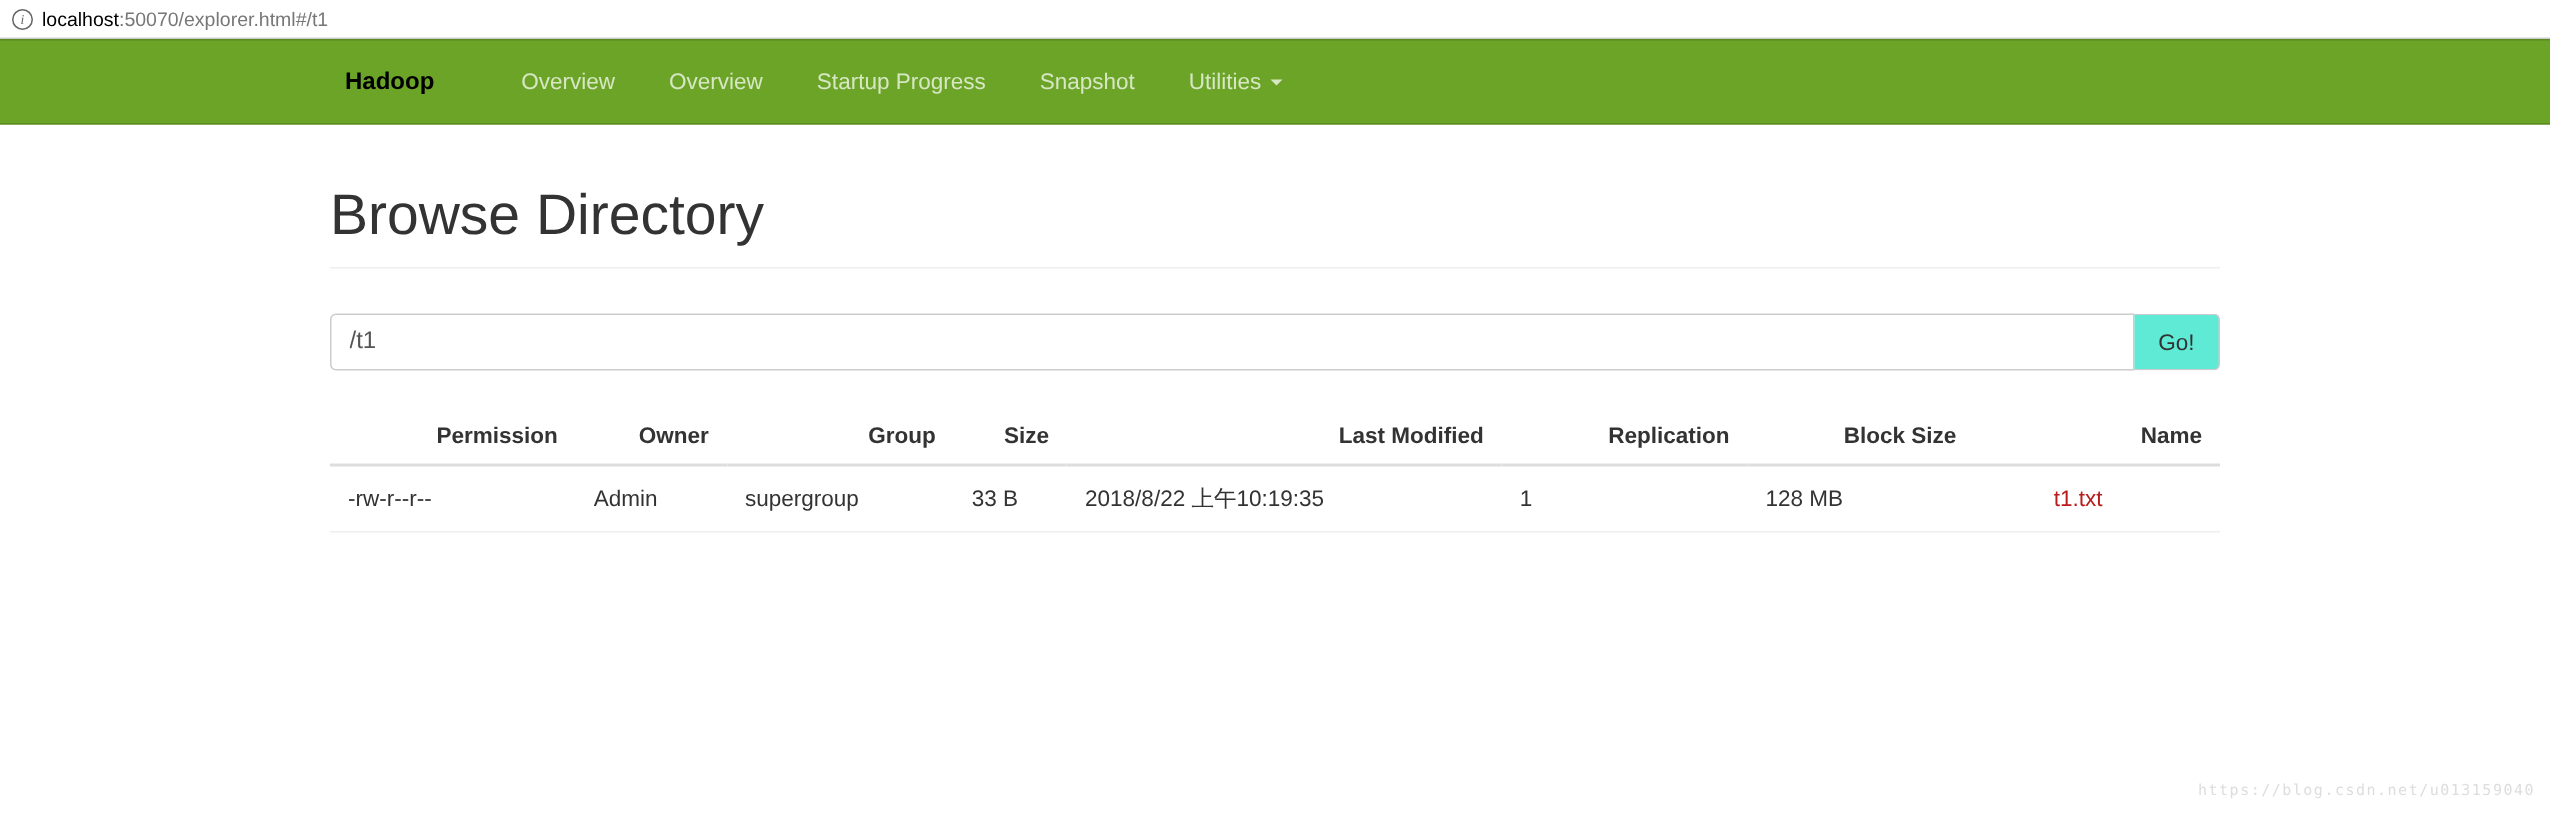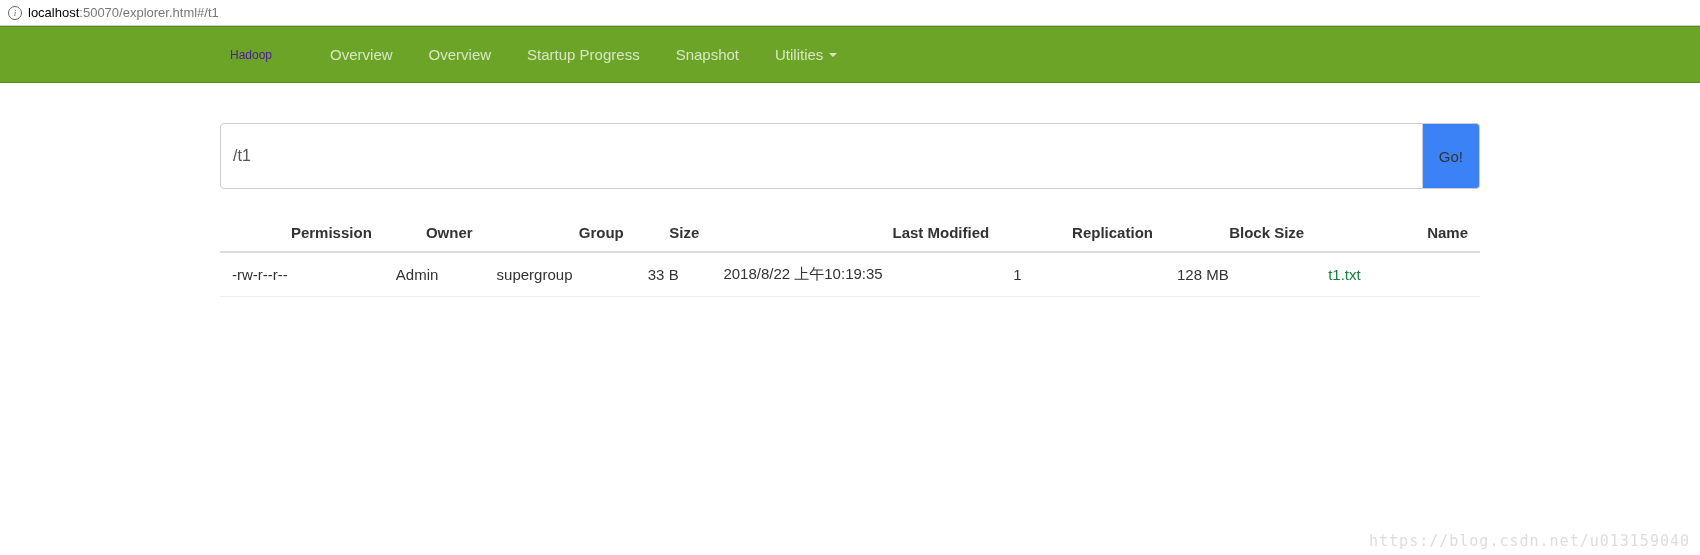--- a/index.html
+++ b/index.html
@@ -13,7 +13,7 @@
     
     .navbar { background: #6ca428; border-top: 1px solid #5a8a20; border-bottom: 1px solid #5a8a20; }
     .navbar-inner { max-width: 1300px; margin: 0 auto; padding: 0 20px; display: flex; align-items: center; height: 55px; }
-    .navbar .brand { color: #4c1d95; font-size: 12px; font-weight: 400; margin-right: 30px; padding: 0 10px; }
+    .navbar .brand { color: #000000; font-size: 16px; font-weight: 700; margin-right: 30px; padding: 0 10px; }
     .navbar .nav-item { color: #d7e7c4; font-size: 15px; padding: 0 18px; cursor: pointer; display: flex; align-items: center; height: 100%; }
     .navbar .caret { display: inline-block; margin-left: 6px; width: 0; height: 0; border-left: 4px solid transparent; border-right: 4px solid transparent; border-top: 4px solid #d7e7c4; }
     

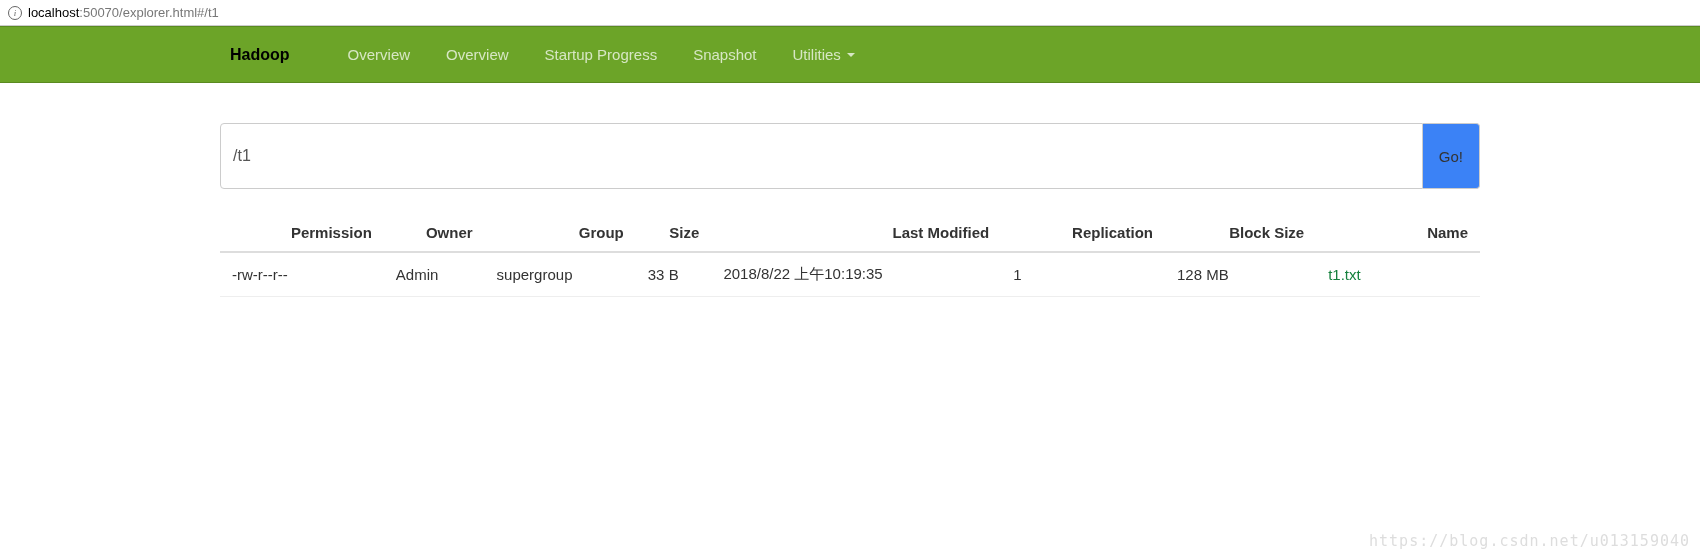--- a/index.html
+++ b/index.html
@@ -75,6 +75,7 @@
 </div>
 
 <div class="container">
+  <h1 class="page-title">Browse Directory</h1>
 
   <div class="input-group">
     <input type="text" class="path-input" value="/t1" style="">

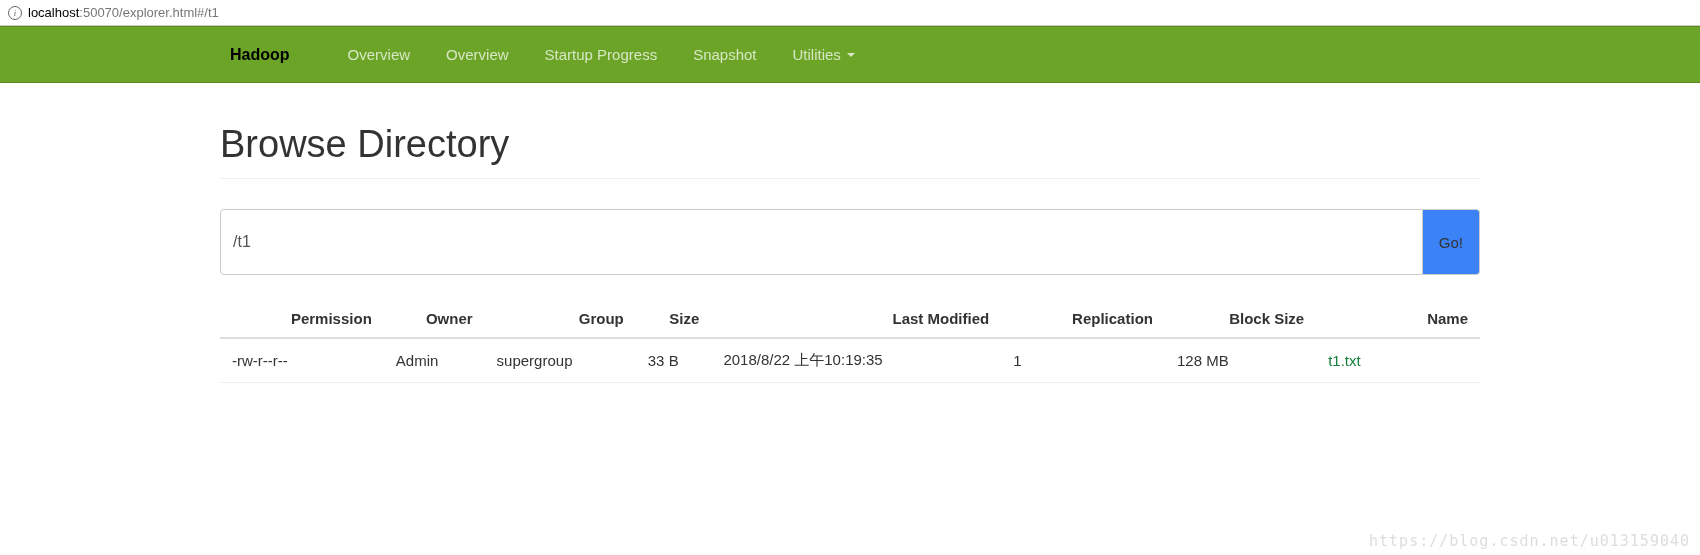--- a/index.html
+++ b/index.html
@@ -21,7 +21,7 @@
     .page-title { font-size: 38px; font-weight: 400; color: #333; margin-bottom: 30px; border-bottom: 1px solid #eee; padding-bottom: 12px; }
     
     .input-group { display: flex; margin-bottom: 25px; }
-    .path-input { flex: 1; border: 1px solid #ccc; border-radius: 4px 0 0 4px; padding: 23px 12px; font-size: 16px; color: #555; outline: none; }
+    .path-input { flex: 1; border: 1px solid #ccc; border-radius: 4px 0 0 4px; padding: 9px 12px; font-size: 16px; color: #555; outline: none; }
     .go-button { border: 1px solid #ccc; border-left: none; border-radius: 0 4px 4px 0; background: #3b82f6; padding: 9px 16px; font-size: 15px; color: #333; cursor: pointer; }
     
     .file-table { width: 100%; border-collapse: collapse; margin-bottom: 40px; }

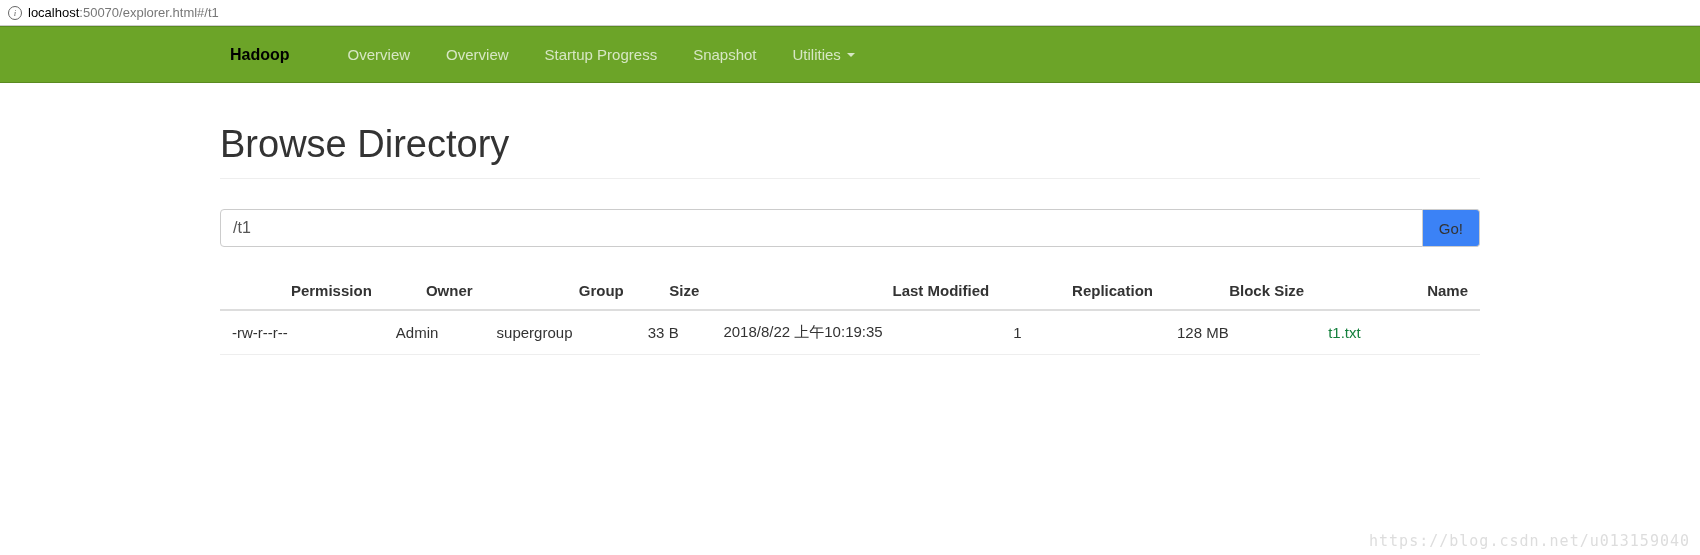--- a/index.html
+++ b/index.html
@@ -22,7 +22,7 @@
     
     .input-group { display: flex; margin-bottom: 25px; }
     .path-input { flex: 1; border: 1px solid #ccc; border-radius: 4px 0 0 4px; padding: 9px 12px; font-size: 16px; color: #555; outline: none; }
-    .go-button { border: 1px solid #ccc; border-left: none; border-radius: 0 4px 4px 0; background: #3b82f6; padding: 9px 16px; font-size: 15px; color: #333; cursor: pointer; }
+    .go-button { border: 1px solid #ccc; border-left: none; border-radius: 0 4px 4px 0; background: #5eead4; padding: 9px 16px; font-size: 15px; color: #333; cursor: pointer; }
     
     .file-table { width: 100%; border-collapse: collapse; margin-bottom: 40px; }
     .file-table th { text-align: right; padding: 10px 12px; border-bottom: 2px solid #ddd; font-weight: 700; font-size: 15px; }

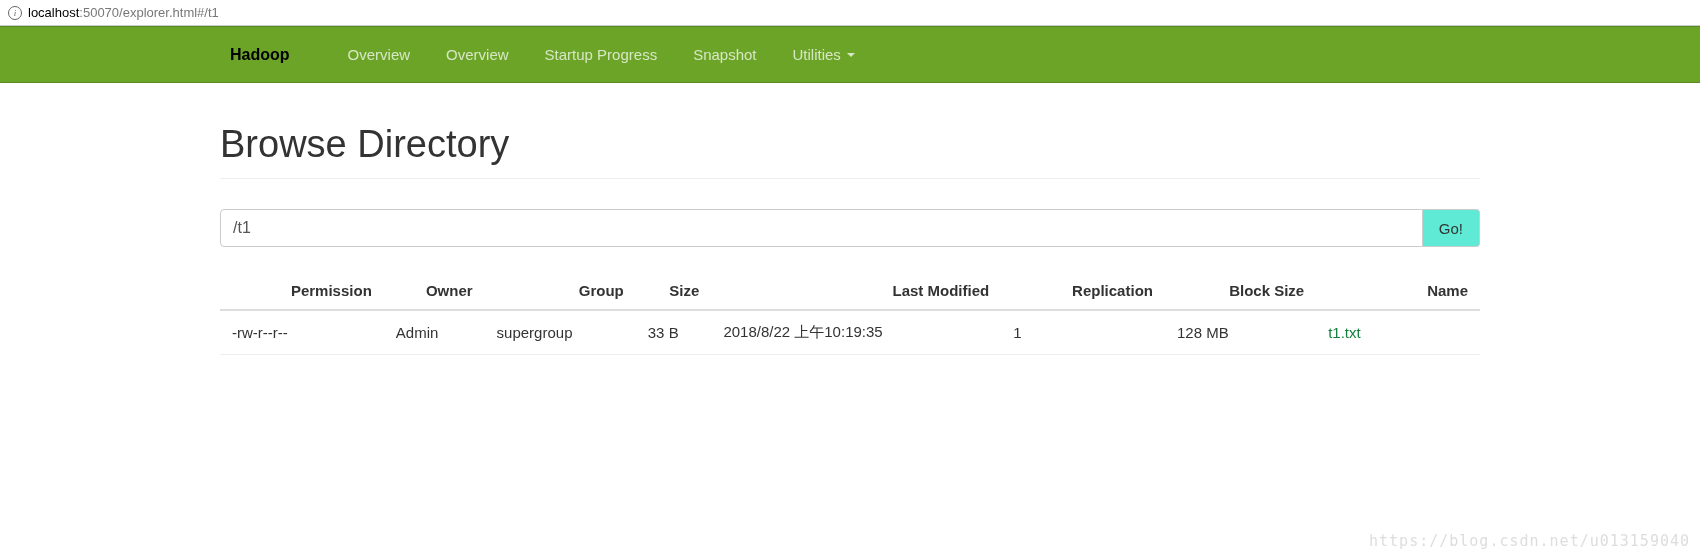--- a/index.html
+++ b/index.html
@@ -27,7 +27,7 @@
     .file-table { width: 100%; border-collapse: collapse; margin-bottom: 40px; }
     .file-table th { text-align: right; padding: 10px 12px; border-bottom: 2px solid #ddd; font-weight: 700; font-size: 15px; }
     .file-table td { padding: 12px 12px; border-bottom: 1px solid #eee; font-size: 15px; color: #333; }
-    .file-table .file-link { color: #15803d; cursor: pointer; text-decoration: none; }
+    .file-table .file-link { color: #b91c1c; cursor: pointer; text-decoration: none; margin-left: 41px; }
     
     .footer { border-top: 1px solid #eee; padding-top: 22px; font-size: 15px; color: #333; }
     

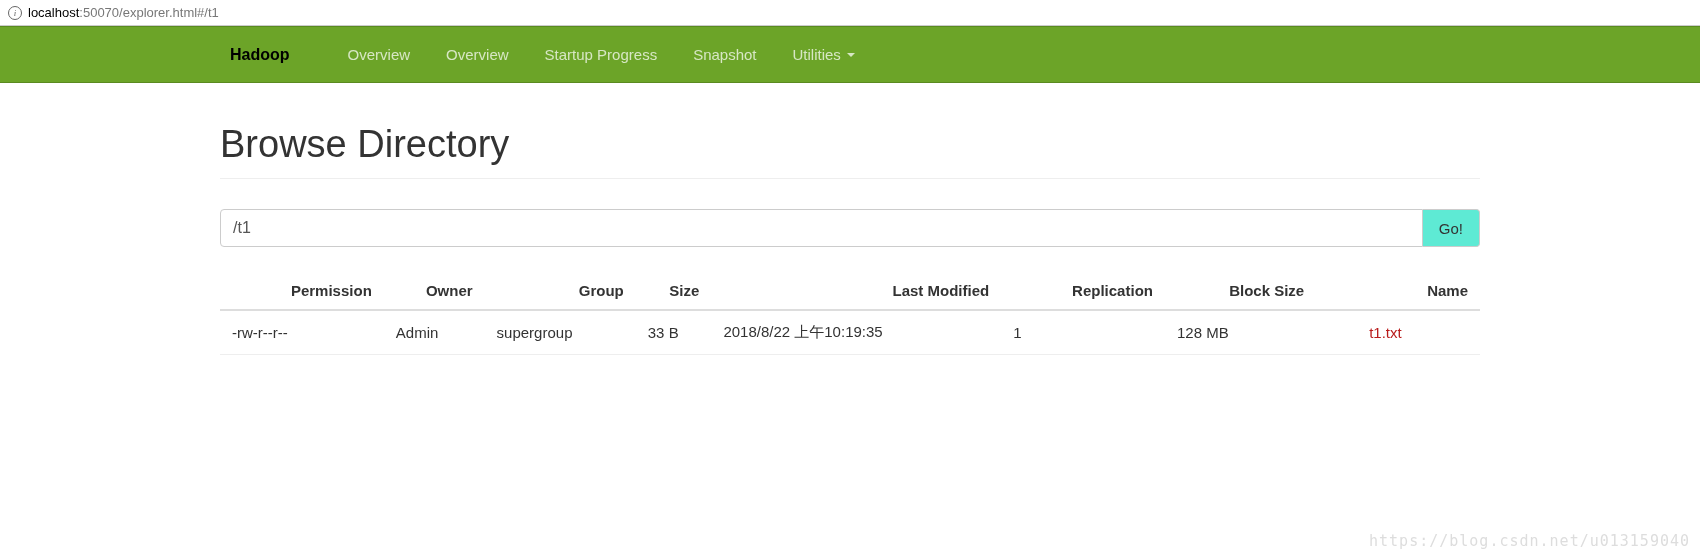--- a/index.html
+++ b/index.html
@@ -31,7 +31,7 @@
     
     .footer { border-top: 1px solid #eee; padding-top: 22px; font-size: 15px; color: #333; }
     
-    .watermark { position: fixed; bottom: 5px; right: 10px; font-size: 15px; color: #ddd; font-family: monospace; letter-spacing: 1px; pointer-events: none; }
+    .watermark { position: fixed; bottom: 22px; right: 10px; font-size: 10px; color: #ddd; font-family: monospace; letter-spacing: 1px; pointer-events: none; }
     
     .col-perm { width: 13%; }
     .col-owner { width: 8%; }

